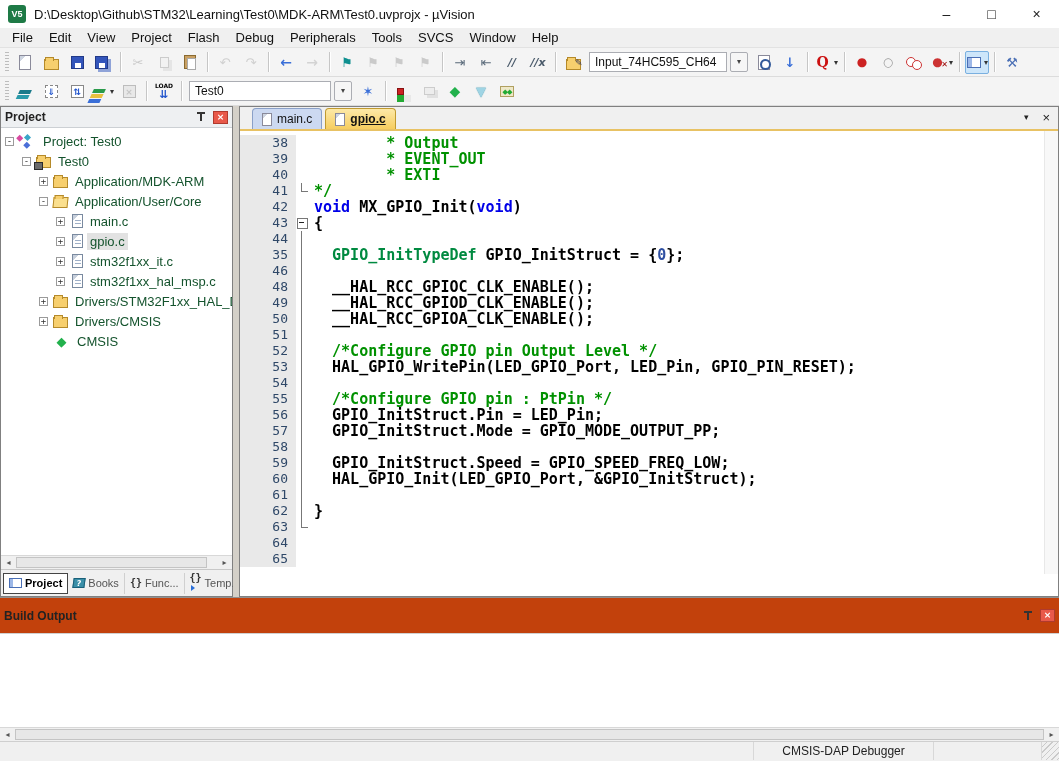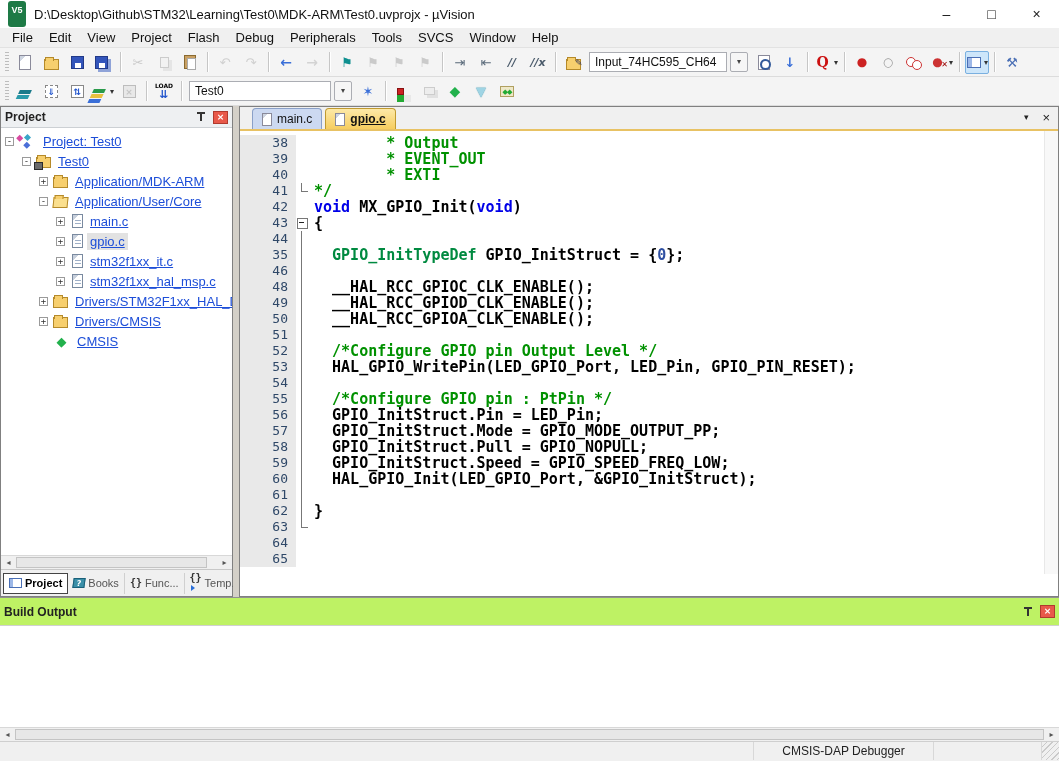--- a/index.html
+++ b/index.html
@@ -8,7 +8,7 @@
 
   
   .titlebar { height:28px; background:#fff; display:flex; align-items:center; padding-left:8px; }
-  .applogo { width:18px; height:26px; background:#1e7a46; border-radius:3px; color:#fff;
+  .applogo { width:18px; height:18px; background:#1e7a46; border-radius:3px; color:#fff;
              font:bold 9px/18px "Liberation Sans",sans-serif; text-align:center; margin-right:8px; }
   .apptitle { font-size:13px; color:#111; flex:1; white-space:nowrap; overflow:hidden; }
   .winctl { display:flex; height:28px; }

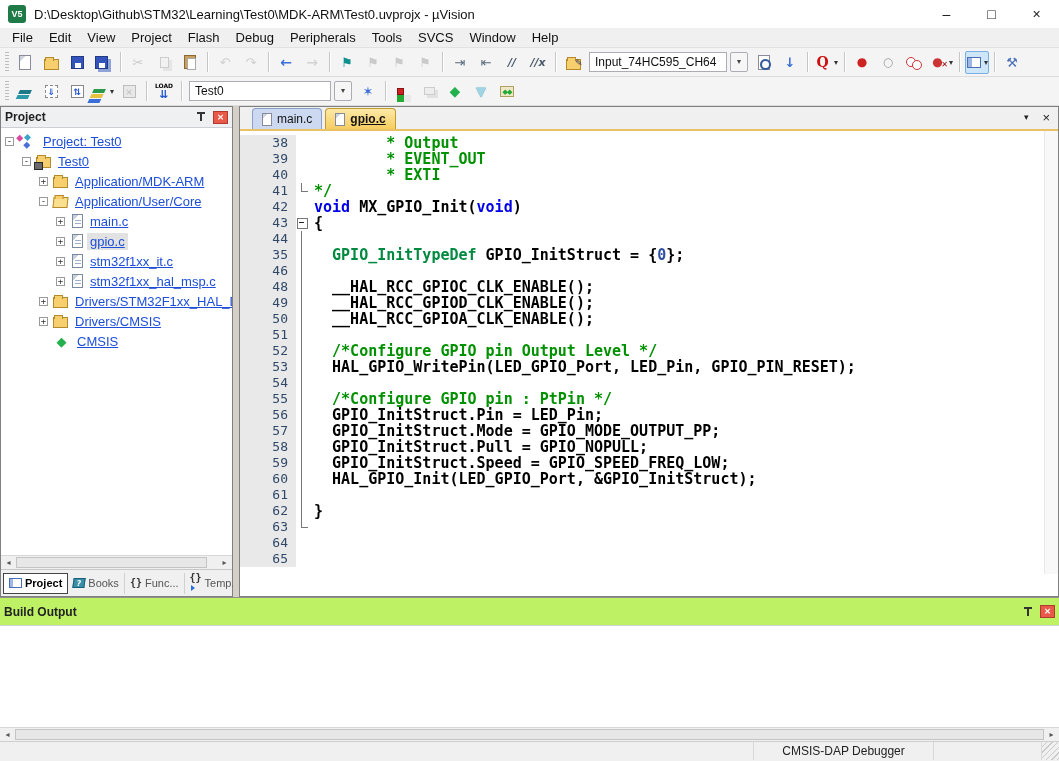--- a/index.html
+++ b/index.html
@@ -92,7 +92,7 @@
   .tree-row { height:20px; display:flex; align-items:center; white-space:nowrap; }
   .expander { width:9px; height:9px; border:1px solid #9a9a9a; background:#fff; font:9px/7px "DejaVu Sans Mono",monospace; text-align:center; color:#333; margin-right:5px; flex:none; }
   .expander-spacer { width:14px; flex:none; }
-  .tree-label { font-size:13px; color:#1d4ed8; padding:1px 3px;text-decoration:underline; }
+  .tree-label { font-size:13px; color:#14532d; padding:1px 3px; }
   .tree-row.selected .tree-label { background:#e2e2e2; }
   .ti { width:17px; height:15px; position:relative; margin-right:4px; flex:none; }
   .ti-project::before { content:""; position:absolute; width:5px; height:5px; background:#3aa6c8; transform:rotate(45deg); top:1px; left:6px; box-shadow:-5px 6px 0 #d84aa0, 5px 6px 0 #4a6fd8; }

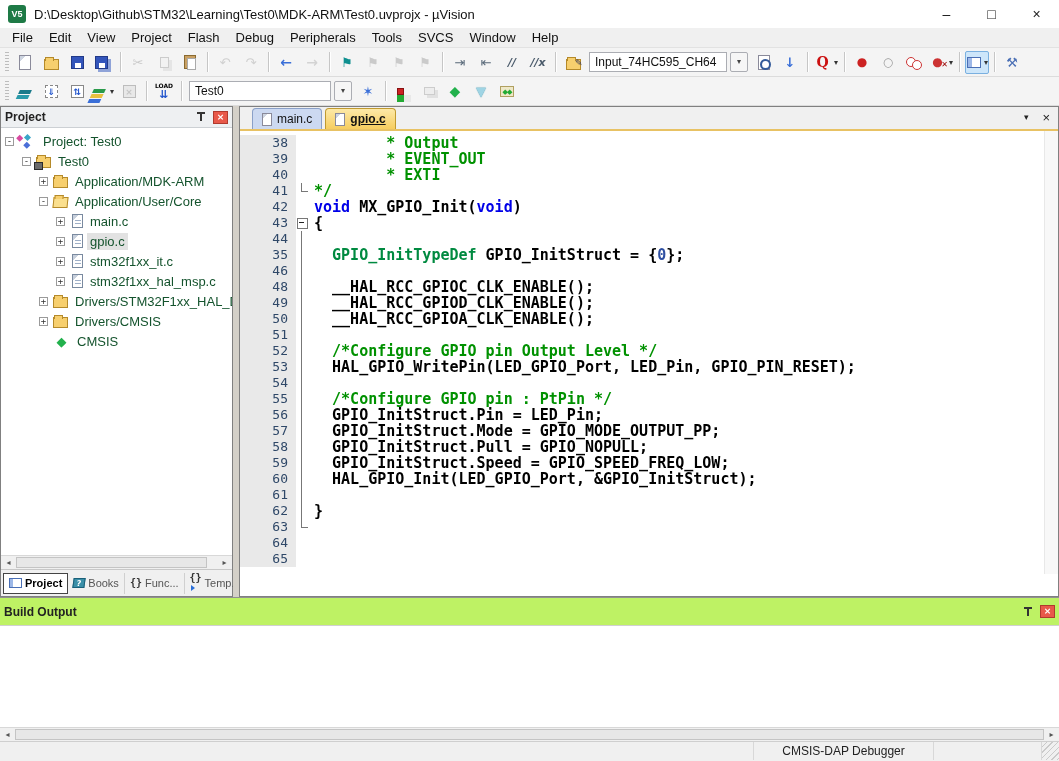--- a/index.html
+++ b/index.html
@@ -558,7 +558,6 @@
         <div class="code-row">
           <span class="ln">58</span>
           <span class="fold f-line"></span>
-          <span class="ctext"><span class="seg-p">  GPIO_InitStruct.Pull = GPIO_NOPULL;</span></span>
         </div>
         <div class="code-row">
           <span class="ln">59</span>

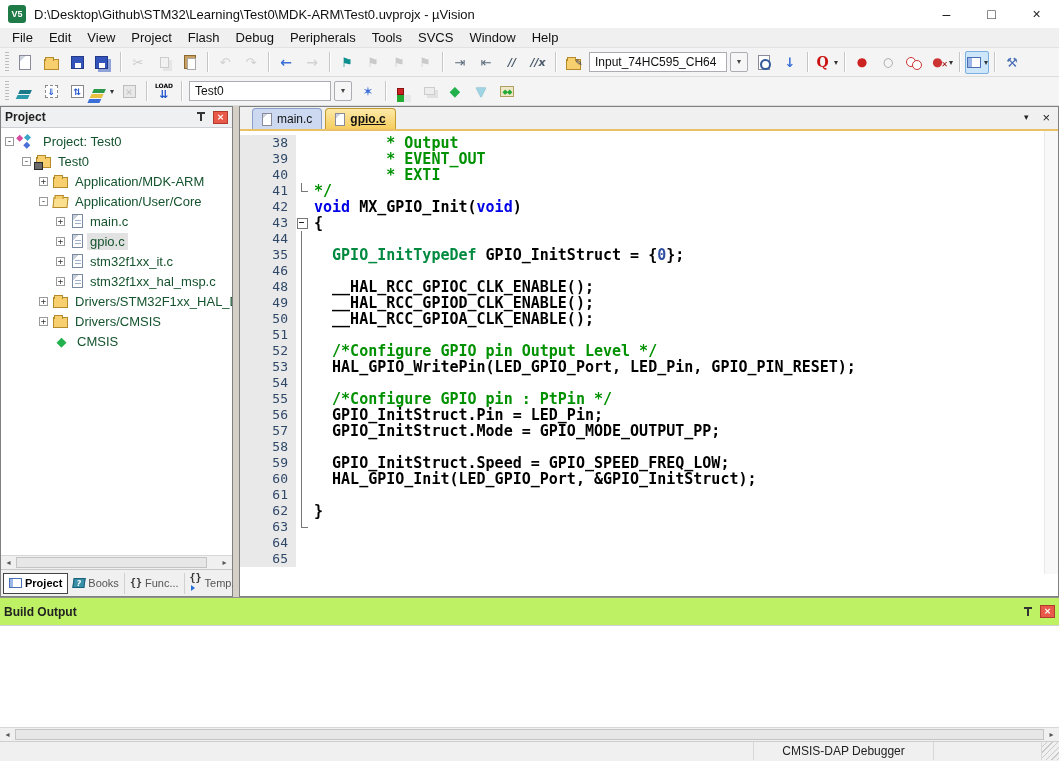--- a/index.html
+++ b/index.html
@@ -147,7 +147,7 @@
 
   
   .build-output { height:144px; border-top:1px solid #909090; display:flex; flex-direction:column; background:#fff; }
-  .bo-head { height:28px; background:#bef264; border-bottom:1px solid #d0d0d0; display:flex; align-items:center; padding:12px 4px; flex:none; }
+  .bo-head { height:36px; background:#c2410c; border-bottom:1px solid #d0d0d0; display:flex; align-items:center; padding:12px 4px; flex:none; }
   .bo-body { flex:1; background:#fff; }
 
   

